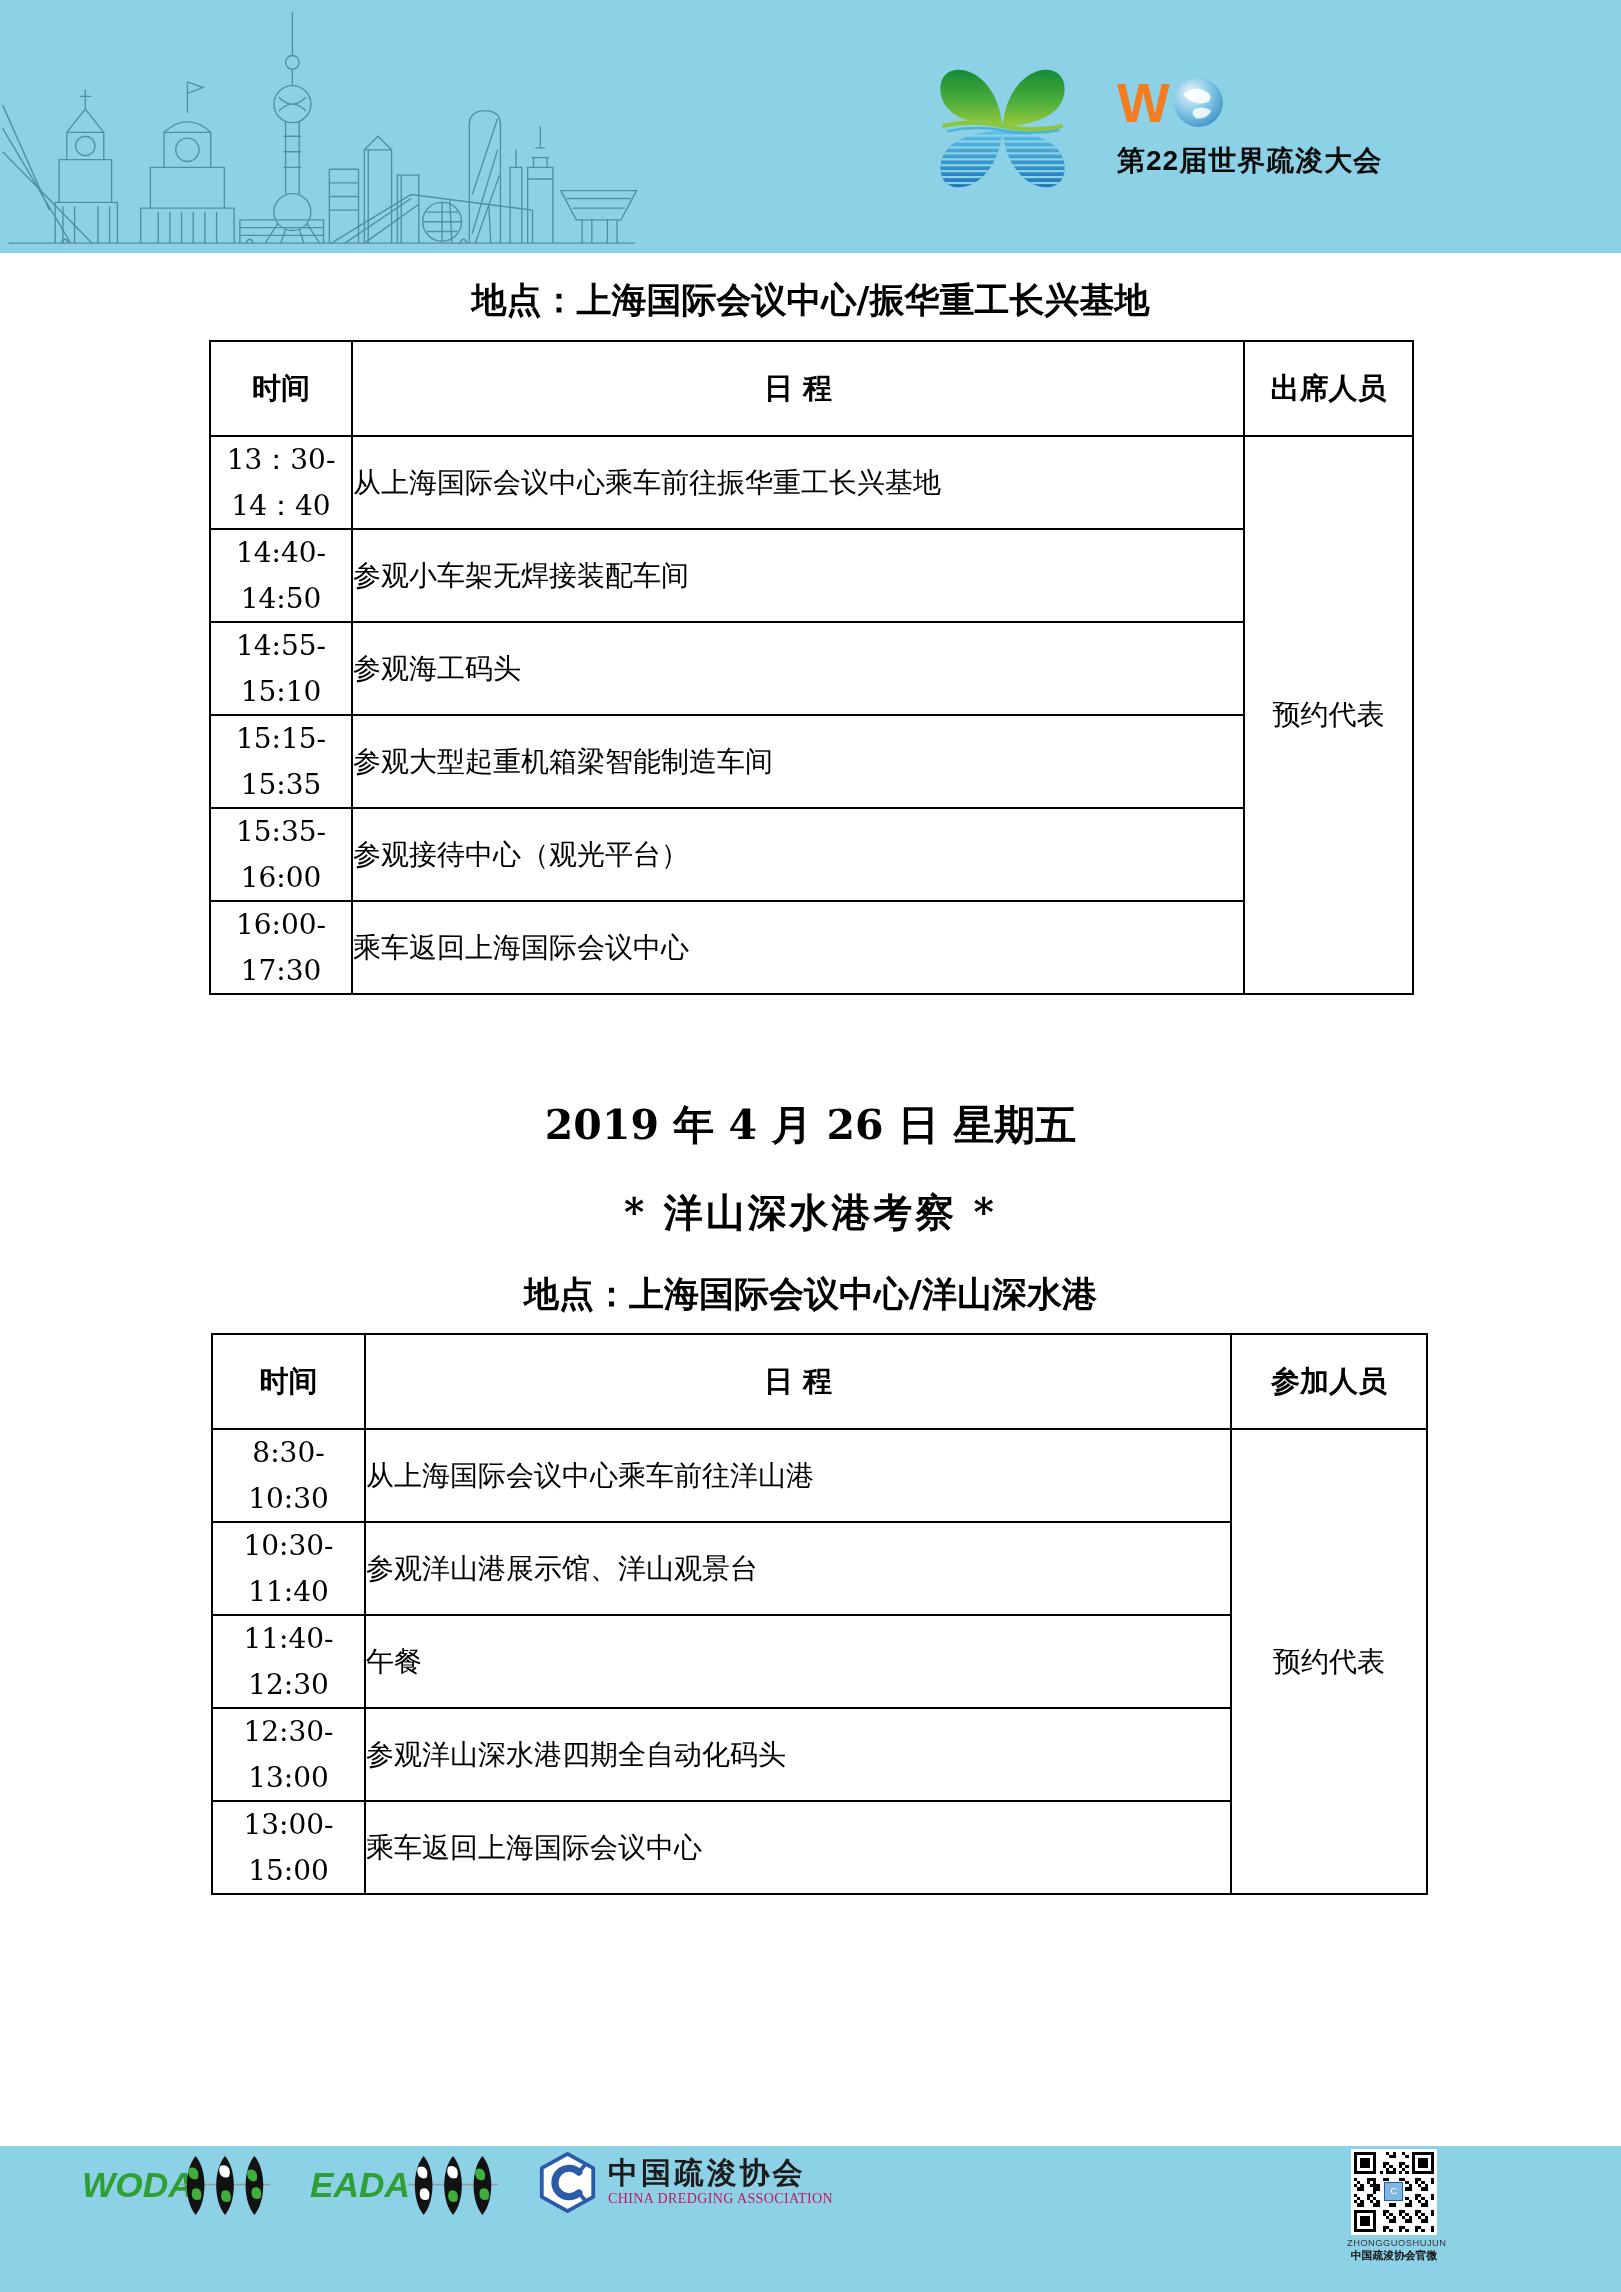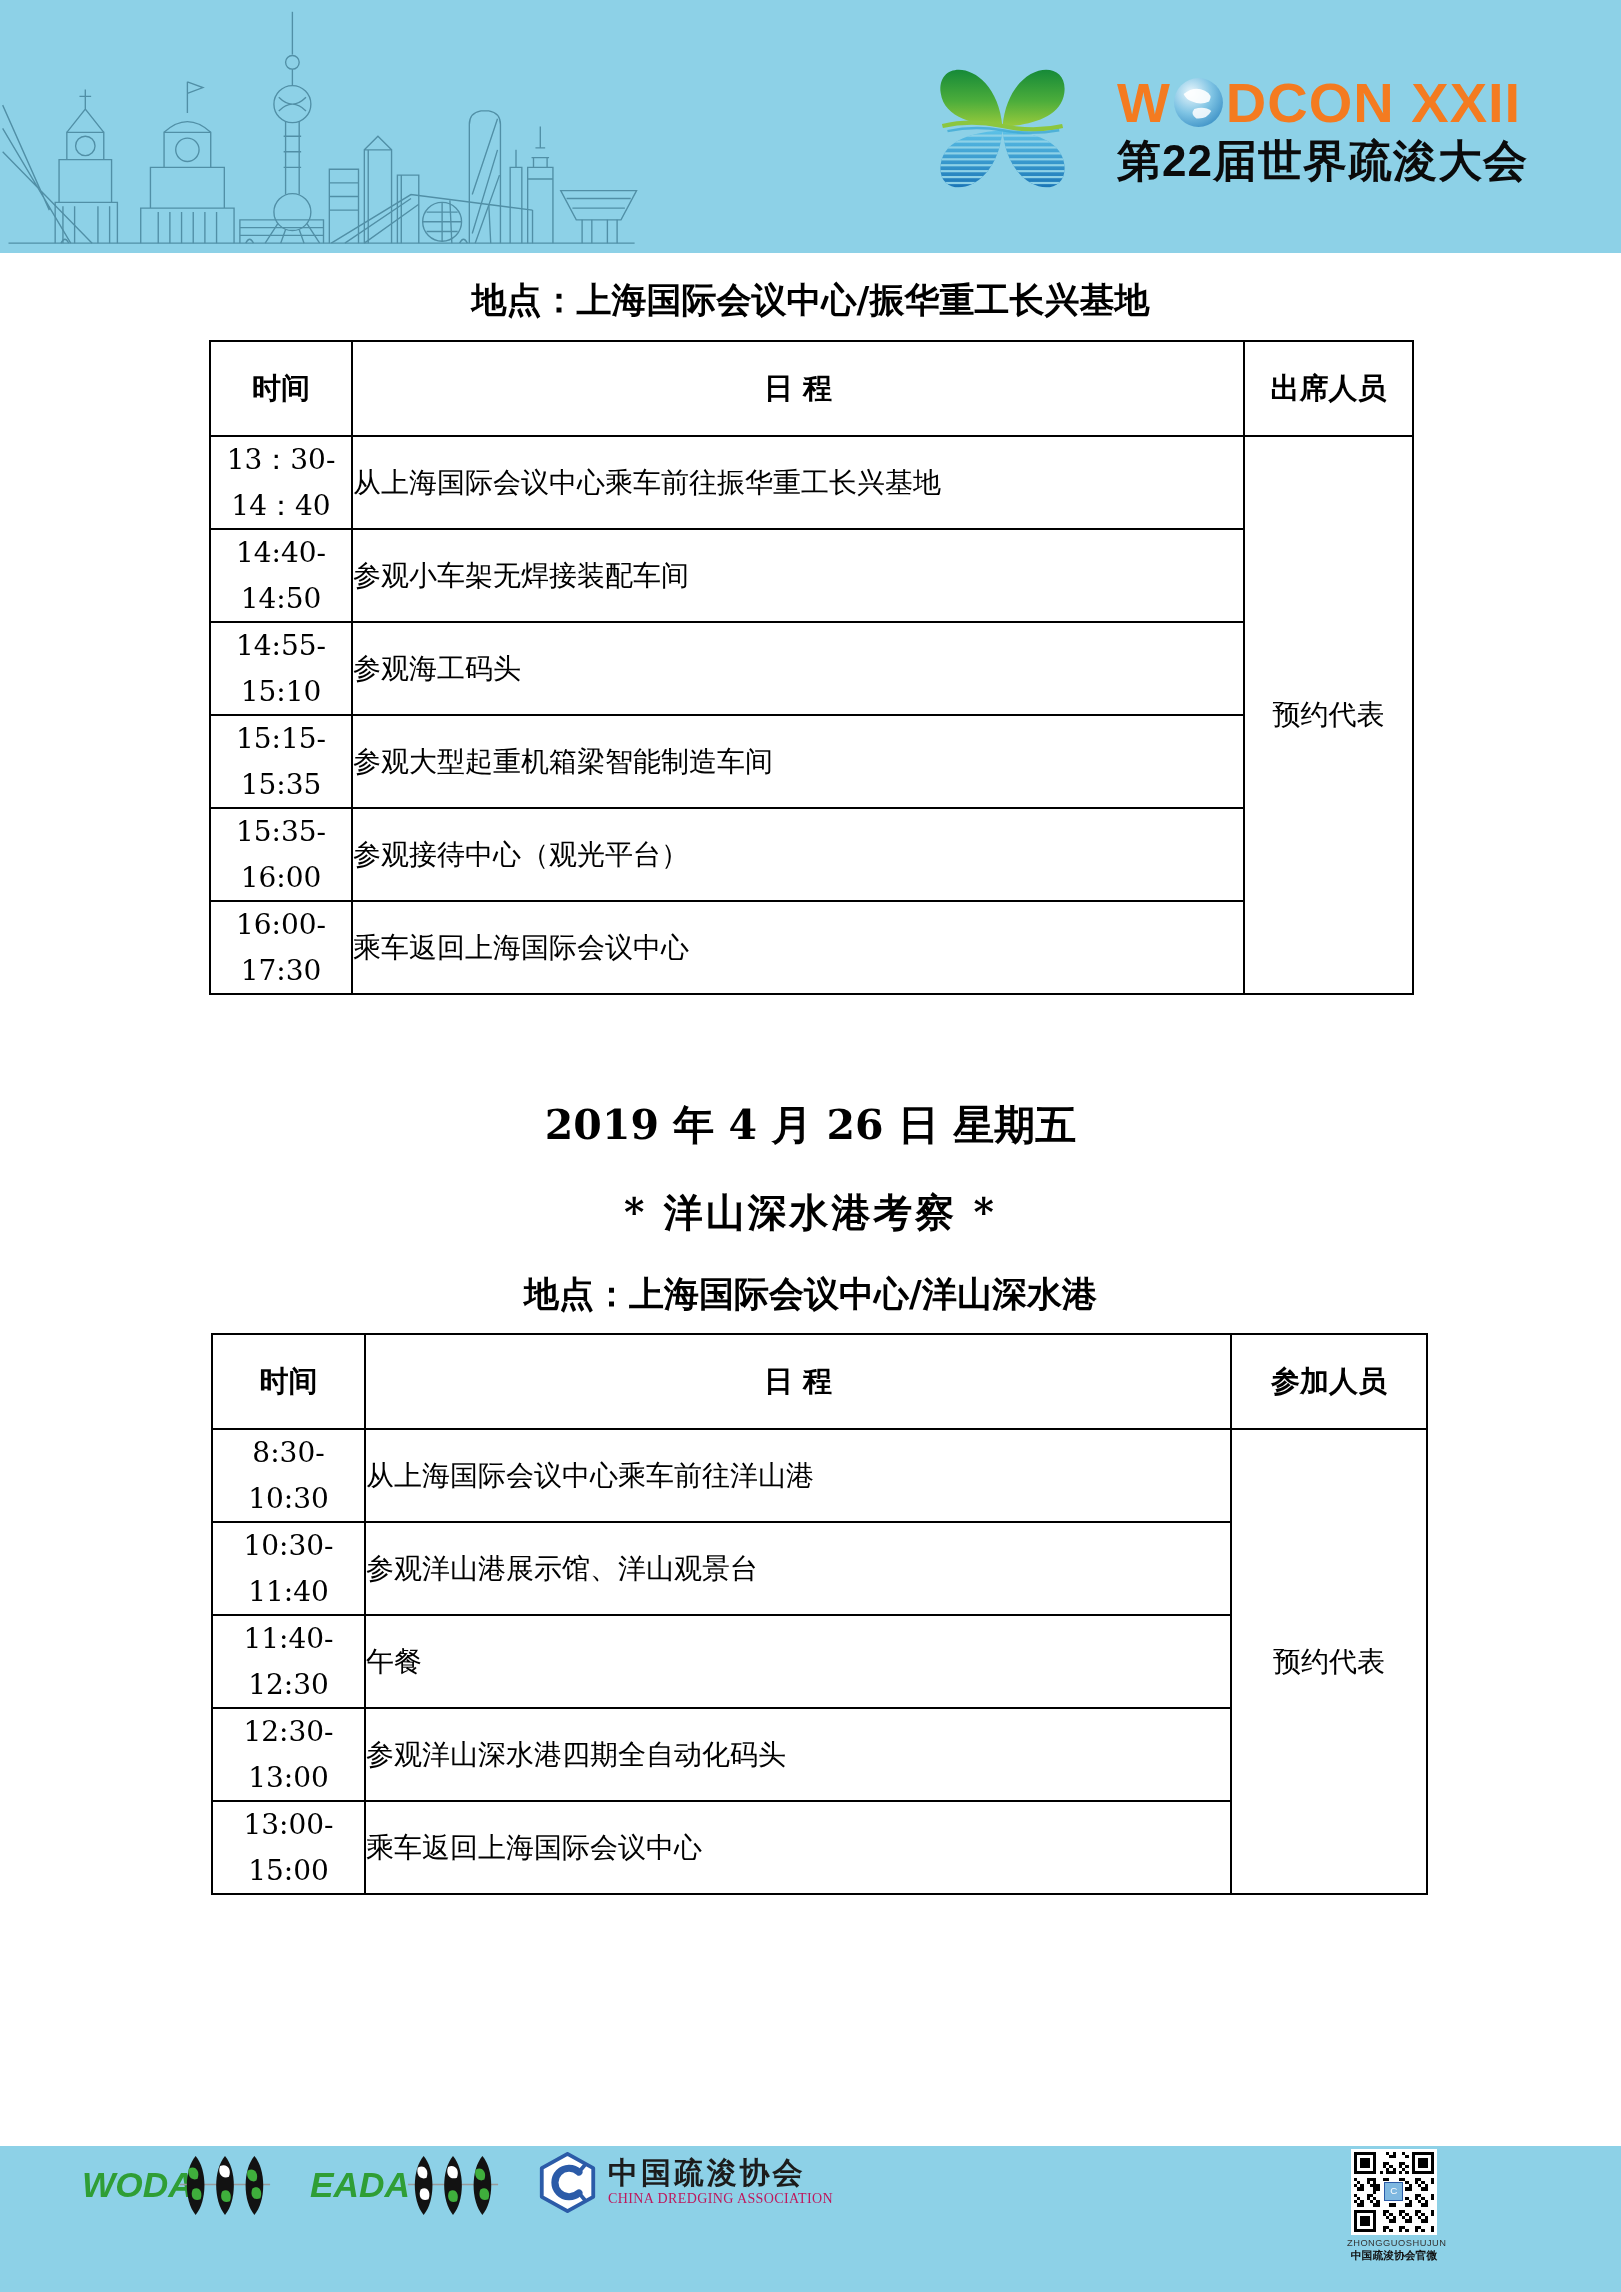--- a/index.html
+++ b/index.html
@@ -156,7 +156,6 @@
           <path d="M10 16 Q20 8 30 13 Q38 17 34 23 Q26 27 18 23 Q12 21 10 16 Z" fill="#fff" opacity="0.9"></path>
           <path d="M20 30 Q30 27 36 32 Q32 40 22 39 Q16 35 20 30 Z" fill="#fff" opacity="0.85"></path>
         </svg>
-        <span>DCON XXII</span>
       </div>
       <div class="cn-line">第22届世界疏浚大会</div>
     </div>

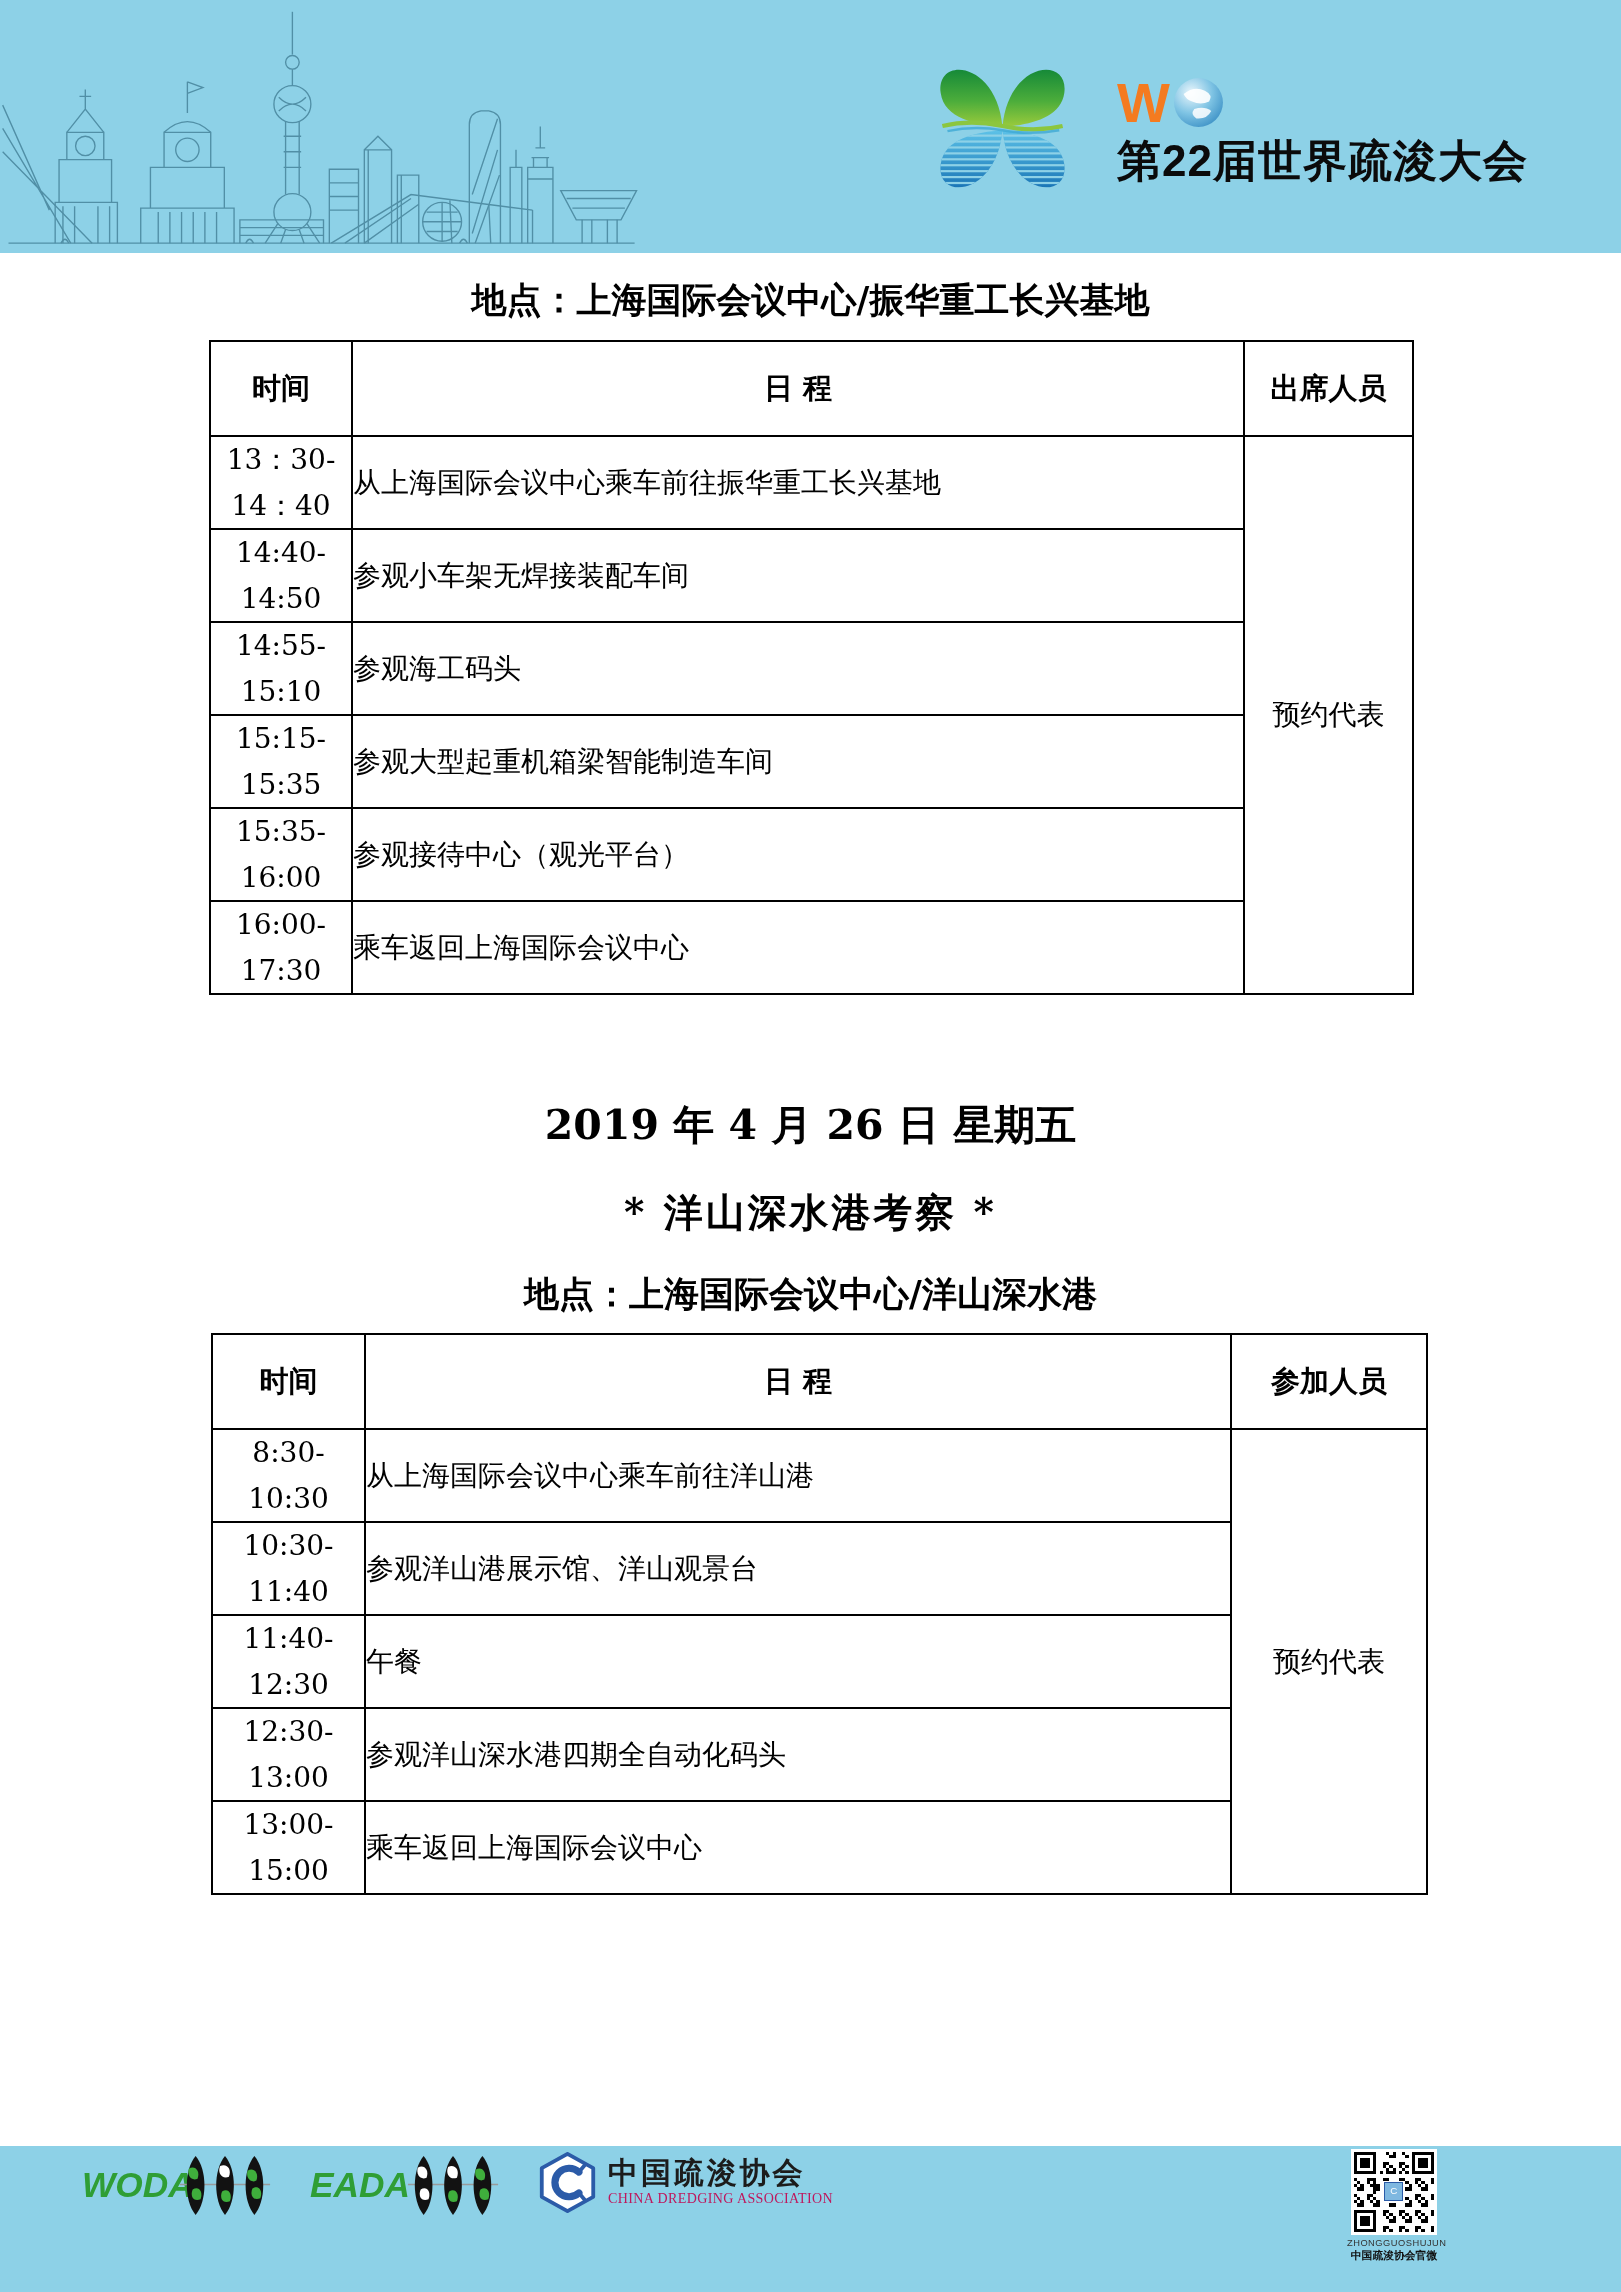--- a/index.html
+++ b/index.html
@@ -16,7 +16,7 @@
       font-weight:bold;font-size:56px;color:#F47B20;letter-spacing:1px;line-height:57px;}
   .wodcon-line .globe{margin:0 2px;}
   .cn-line{margin-top:5.9px;font-family:"Liberation Sans",sans-serif;font-weight:bold;
-      font-size:44px;color:#0b0b0b;letter-spacing:1px;line-height:47px;}
+      font-size:28px;color:#0b0b0b;letter-spacing:1px;line-height:47px;}
 
   
   .center-h{position:absolute;left:0;width:100%;text-align:center;font-weight:bold;}

